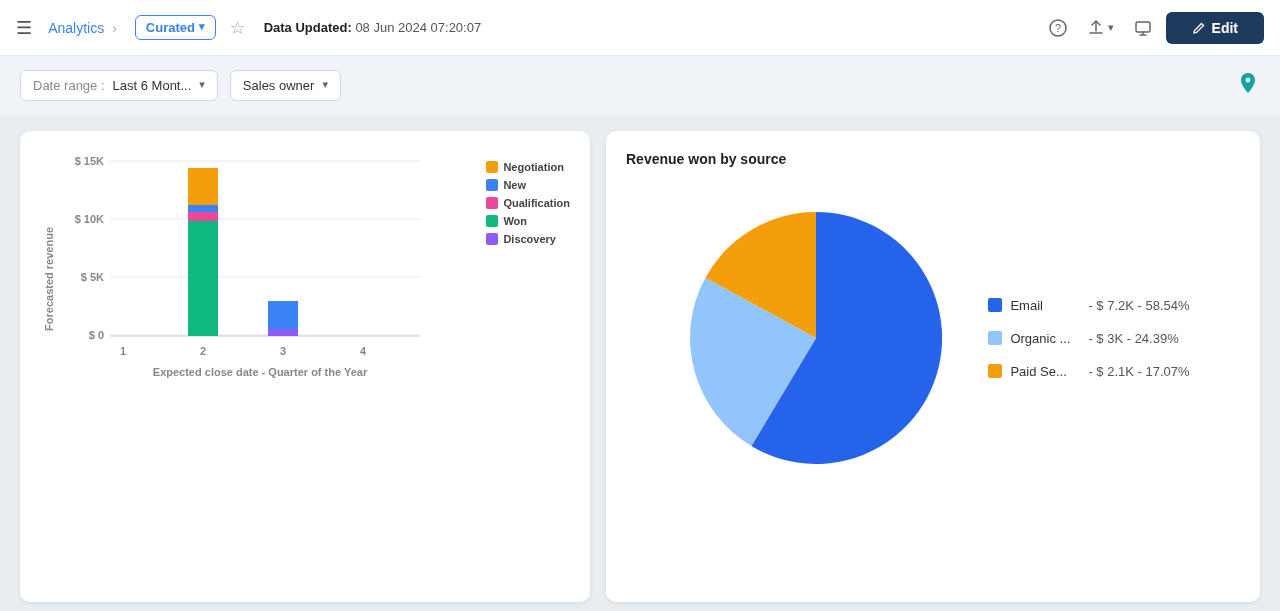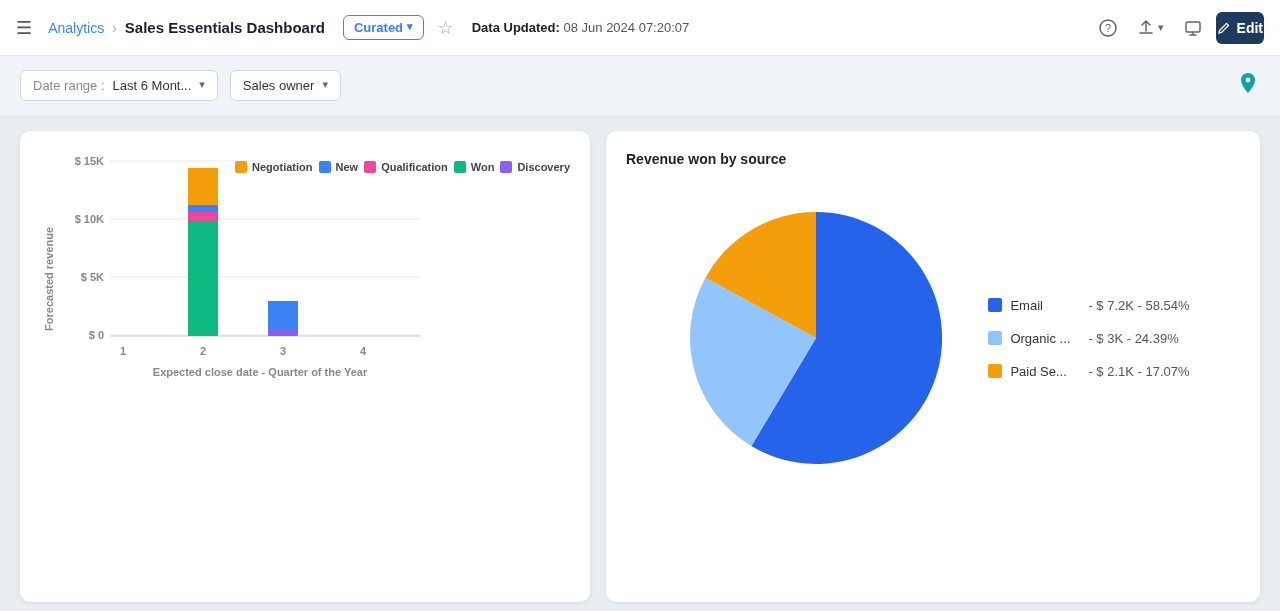--- a/index.html
+++ b/index.html
@@ -225,7 +225,6 @@
   <div class="breadcrumb">
     <span class="breadcrumb-analytics">Analytics</span>
     <span class="breadcrumb-sep">›</span>
-    <span class="breadcrumb-title">Sales Essentials Dashboard</span>
   </div>
   <div class="curated-badge">
     <span>Curated</span>

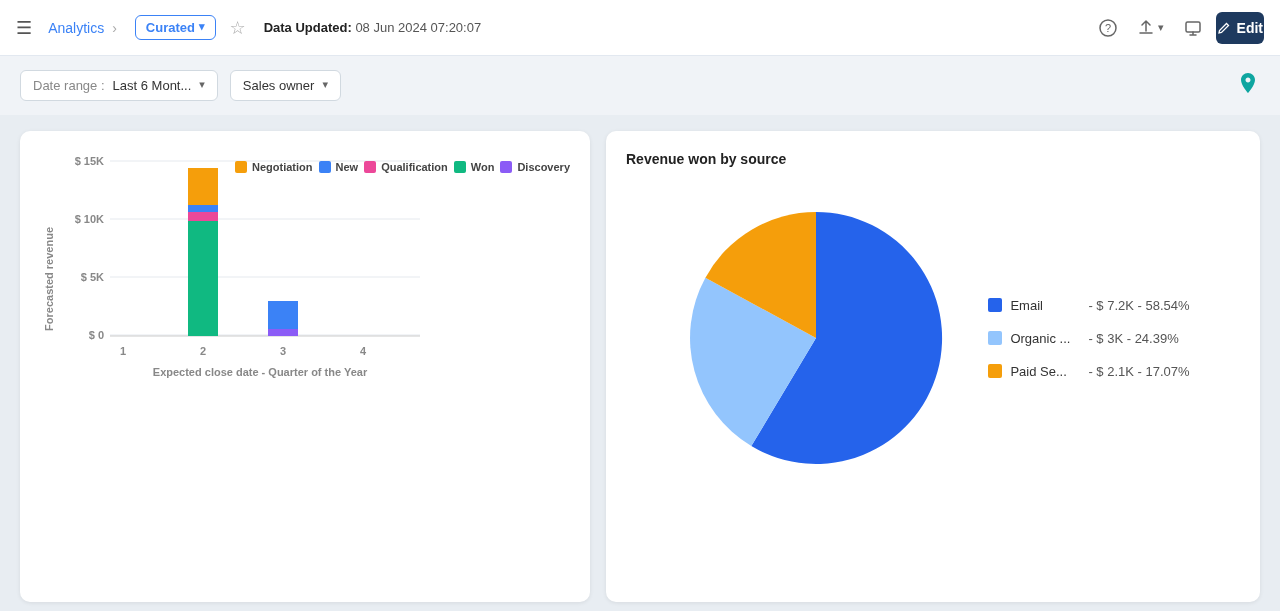--- a/index.html
+++ b/index.html
@@ -99,7 +99,7 @@
       color: #fff;
       border: none;
       border-radius: 6px;
-      padding: 8px 1px;
+      padding: 8px 26px;
       font-size: 14px;
       font-weight: 600;
       cursor: pointer;

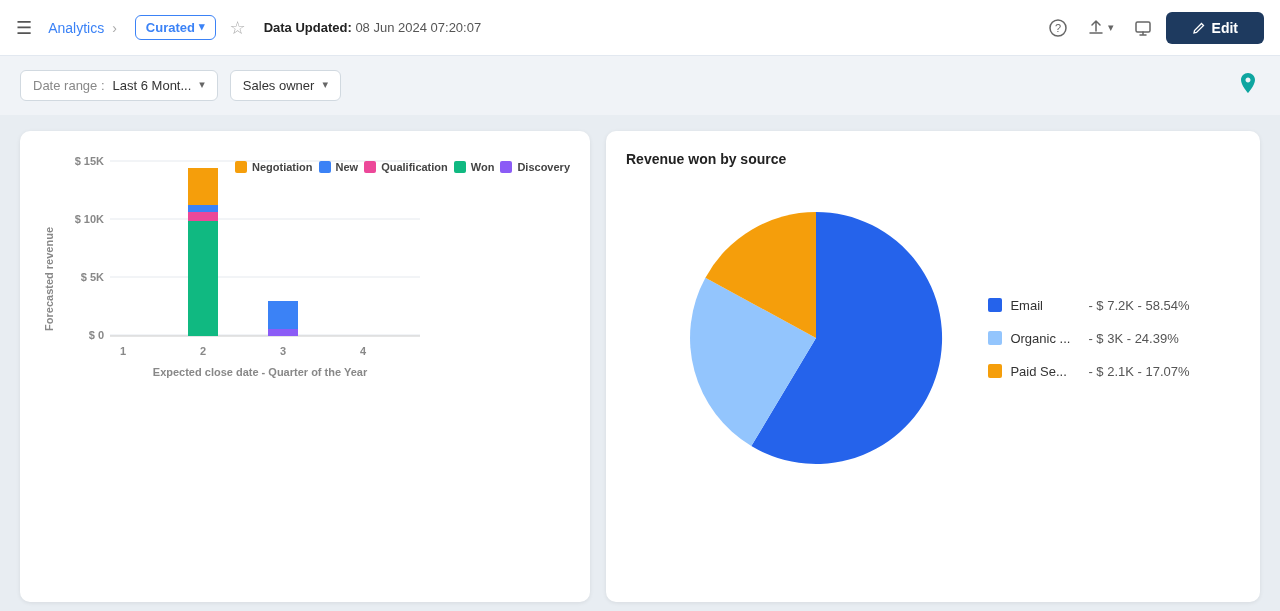--- a/index.html
+++ b/index.html
@@ -321,7 +321,7 @@
         <text x="200" y="225" text-anchor="middle" font-size="11" fill="#888">Expected close date - Quarter of the Year</text>
       </svg>
 
-      <div style="position:absolute;right:0;top:10px;display:flex;flex-direction:row;gap:6px;">
+      <div style="position:absolute;right:0;top:10px;display:flex;flex-direction:column;gap:6px;">
         <div class="legend-item">
           <div class="legend-swatch" style="background:#f59e0b;"></div>
           <span>Negotiation</span>

